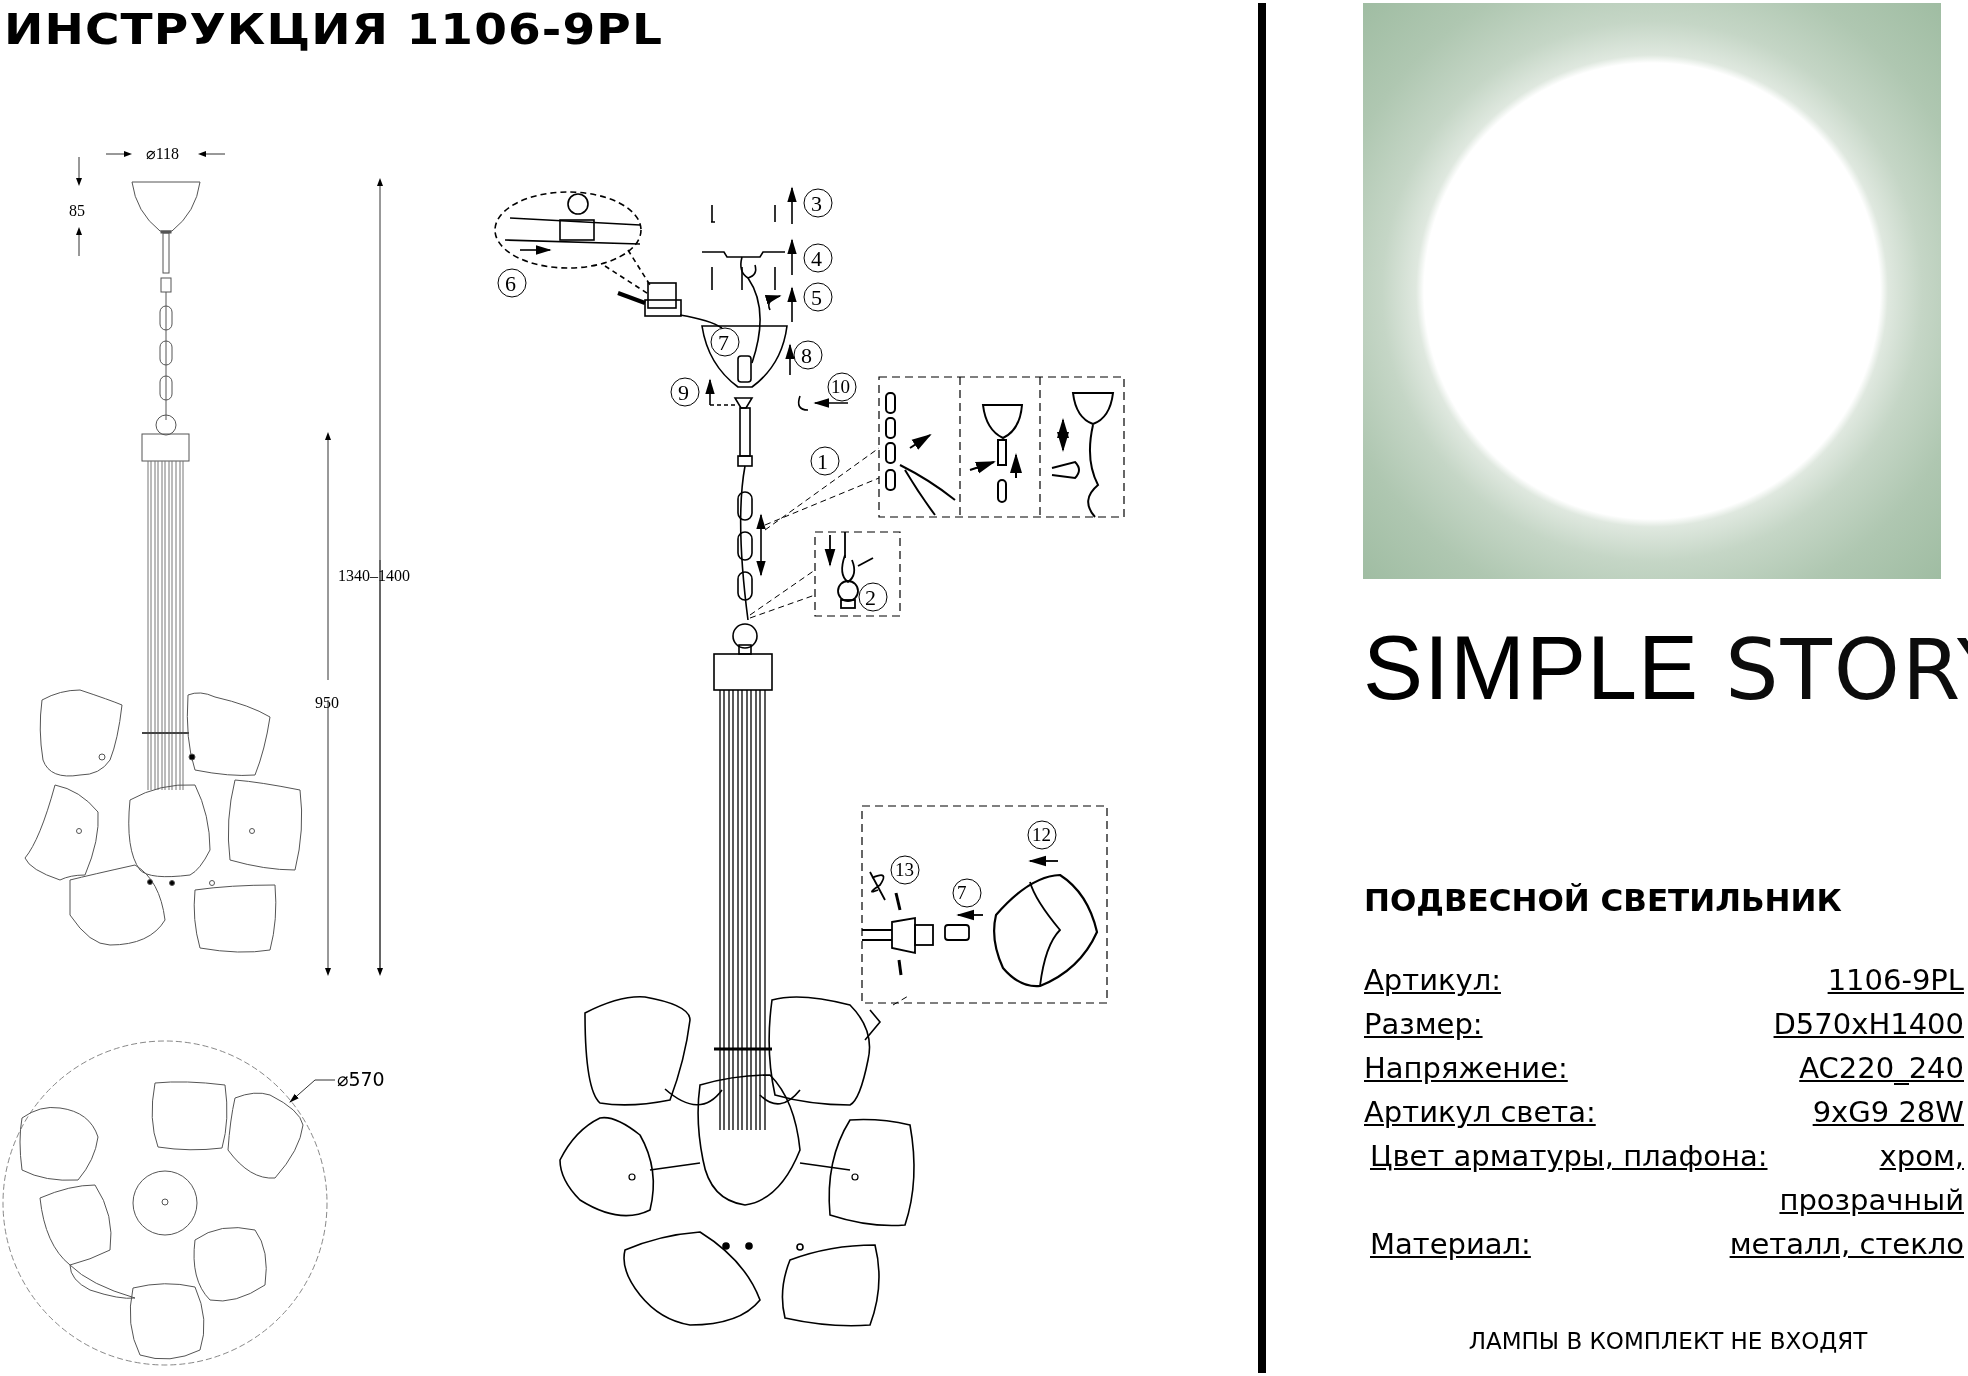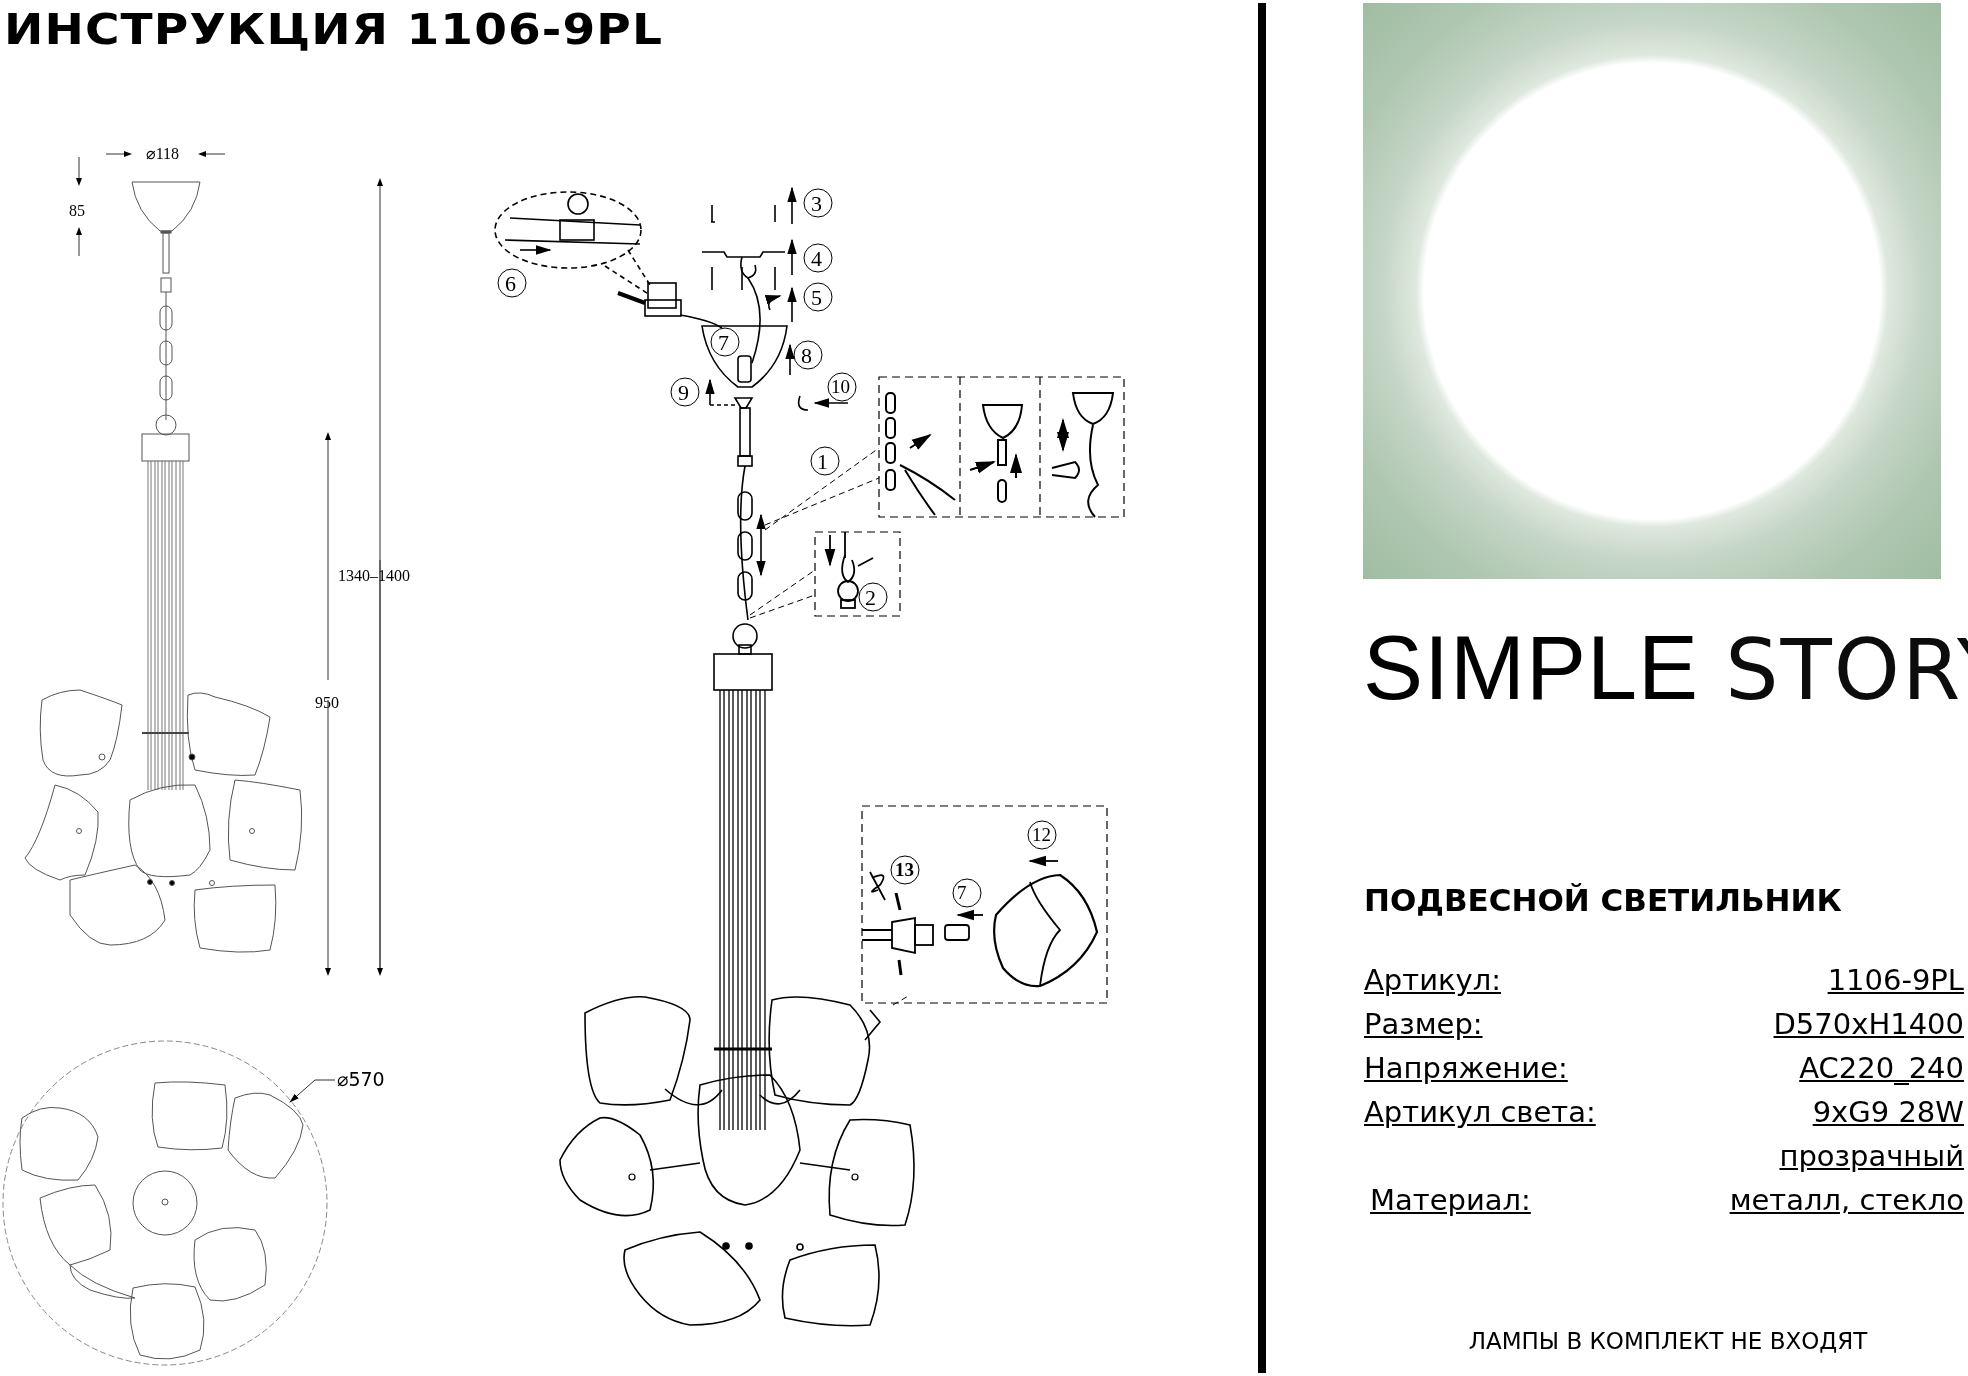--- a/index.html
+++ b/index.html
@@ -289,7 +289,7 @@
 <div class="abs num" style="left:831px;top:376px;font-size:19px;">10</div>
 <div class="abs num" style="left:957px;top:882px;font-size:19px;">7</div>
 <div class="abs num" style="left:1032px;top:824px;font-size:19px;">12</div>
-<div class="abs num" style="left:895px;top:859px;font-size:19px;font-weight:bold;">13</div>
+<div class="abs num" style="left:895px;top:859px;font-size:19px;">13</div>
 
 <div class="abs dim" style="left:146px;top:144px;">⌀118</div>
 <div class="abs dim" style="left:69px;top:202px;">85</div>

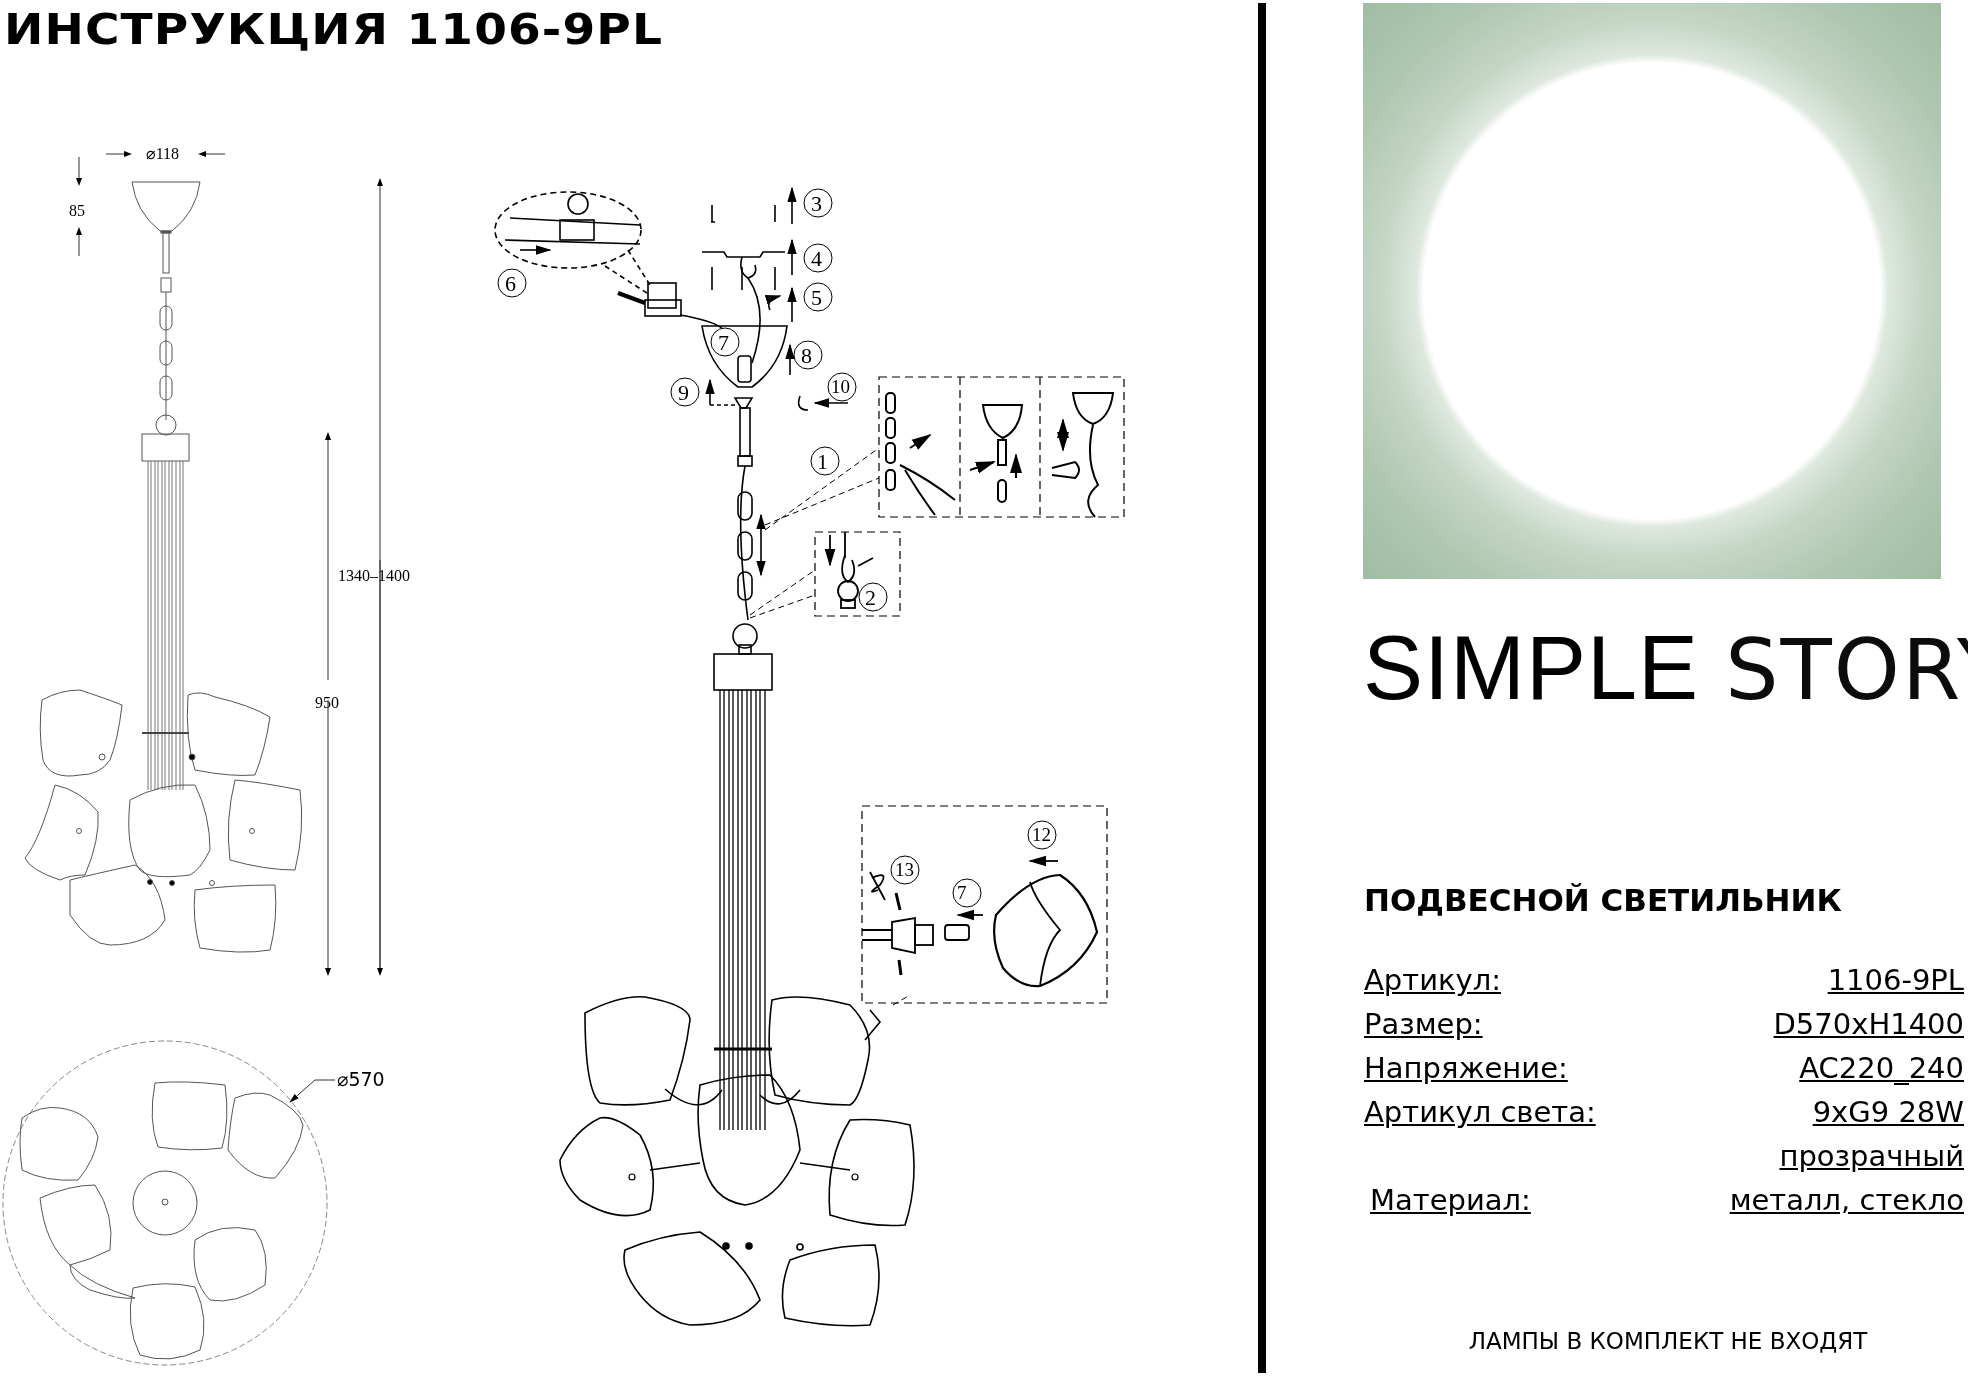--- a/index.html
+++ b/index.html
@@ -325,6 +325,10 @@
     <span class="k">Артикул света:</span>
     <span class="v">9xG9 28W</span>
   </div>
+  <div class="spec-row indent">
+    <span class="k">Цвет арматуры, плафона:</span>
+    <span class="v">хром,</span>
+  </div>
   <div class="spec-row sub">
     <span class="v">прозрачный</span>
   </div>

